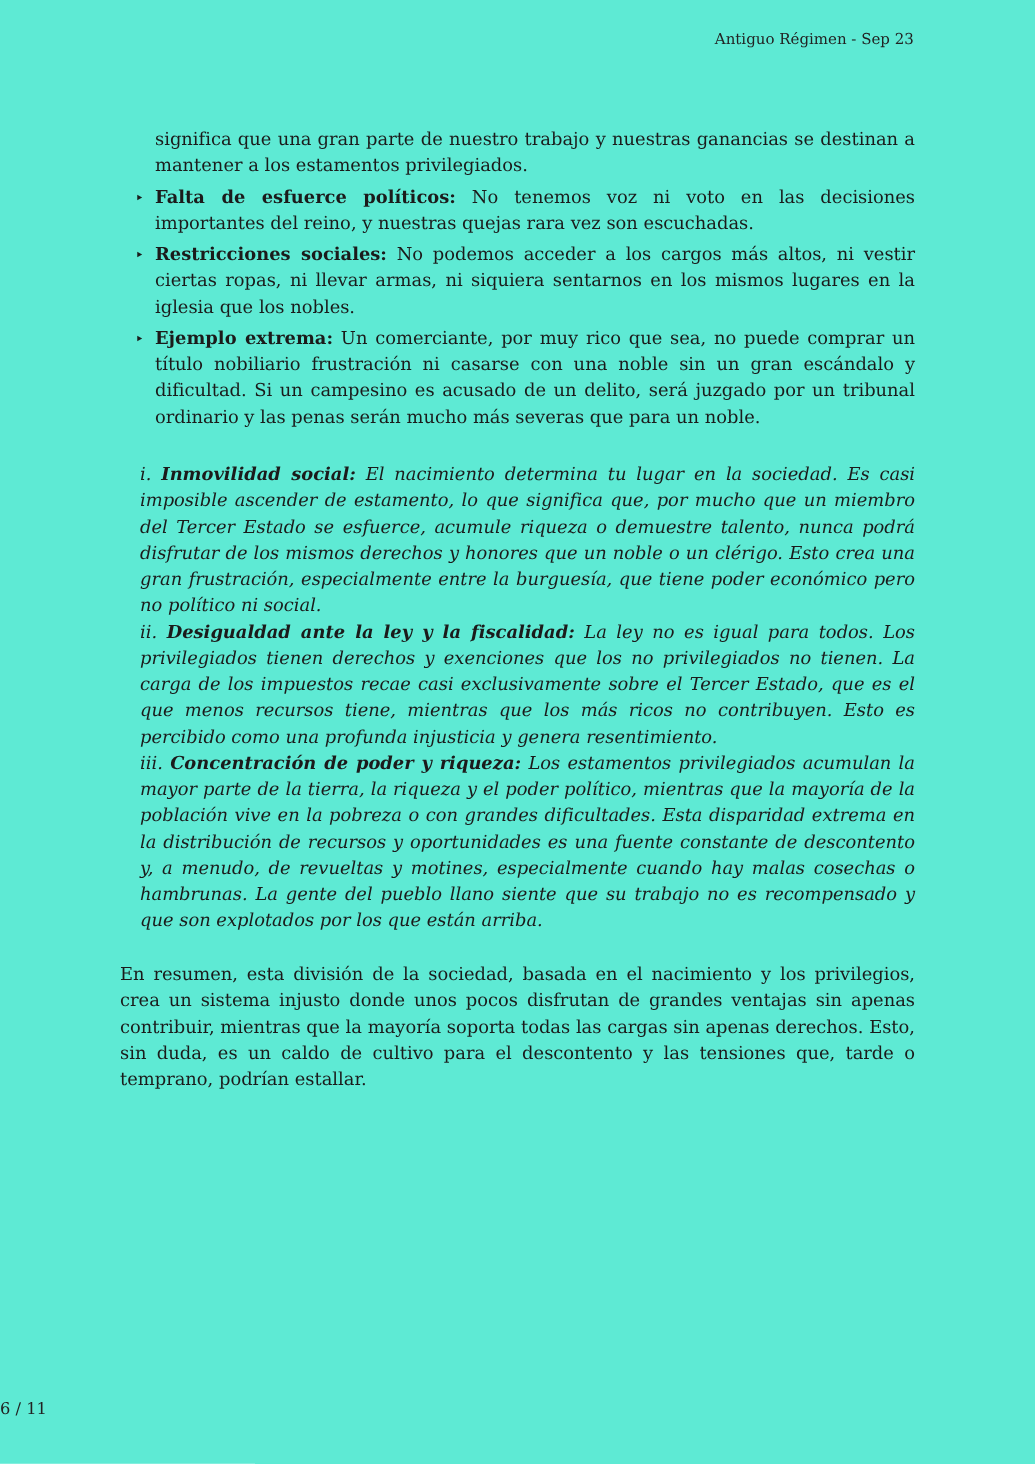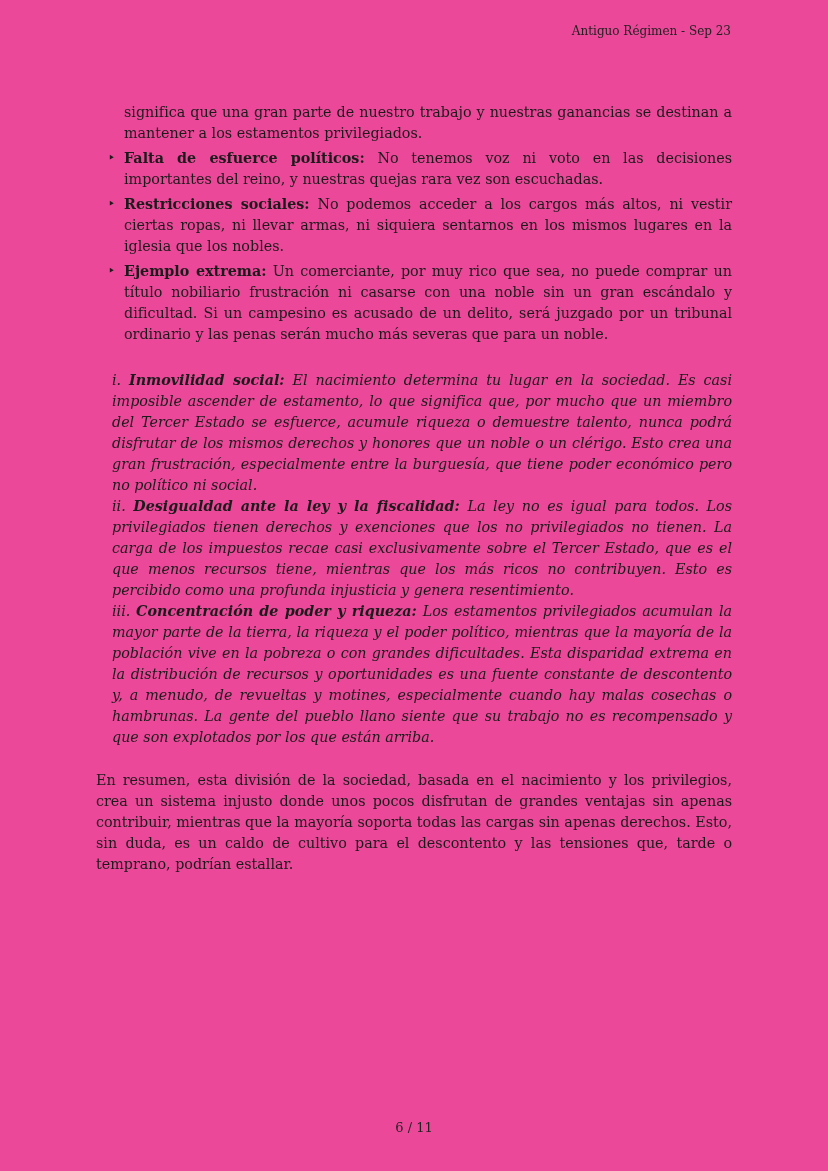--- a/index.html
+++ b/index.html
@@ -15,7 +15,7 @@
   .page {
     position: absolute;
     inset: 0;
-    background: #ec4899;
+    background: #5eead4;
   }
   .page-header {
     position: absolute;

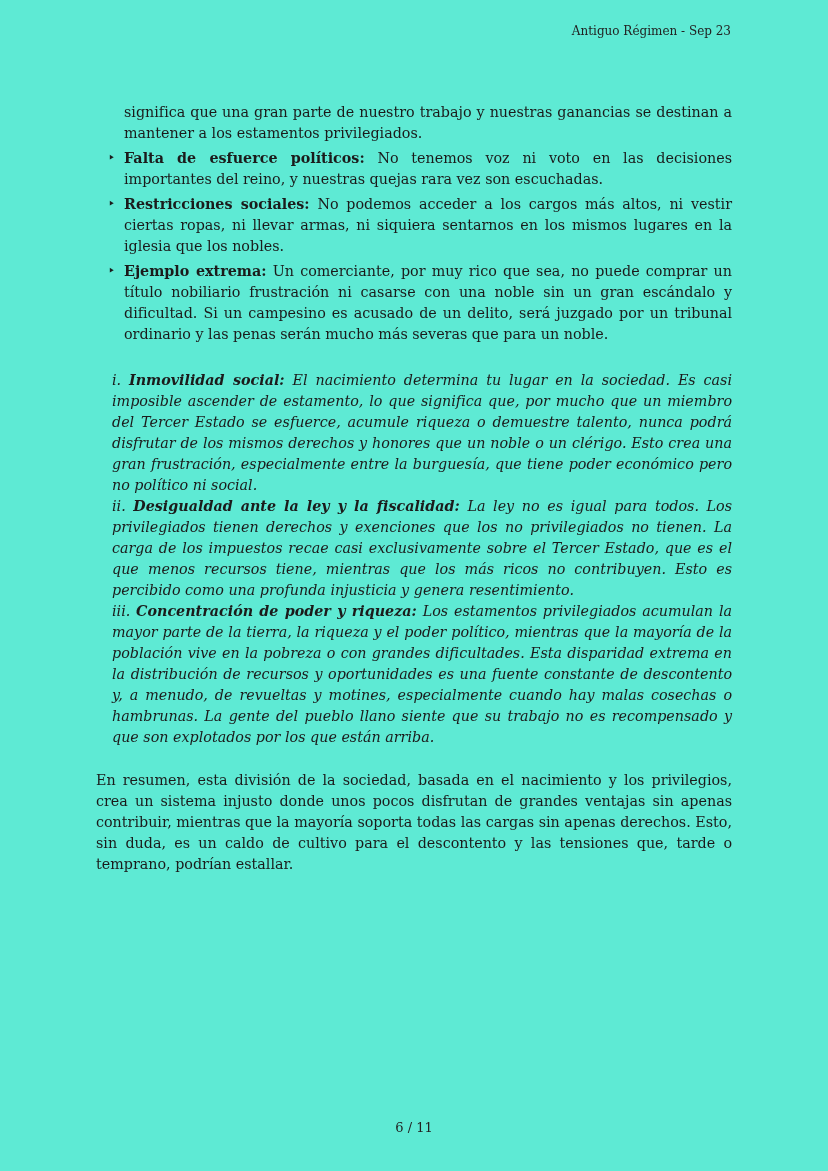--- a/index.html
+++ b/index.html
@@ -69,7 +69,6 @@
     left: 0;
     width: 828px;
     top: 1120px;
-    text-align: center;
     font-size: 13px;
     color: #222222;
   }

